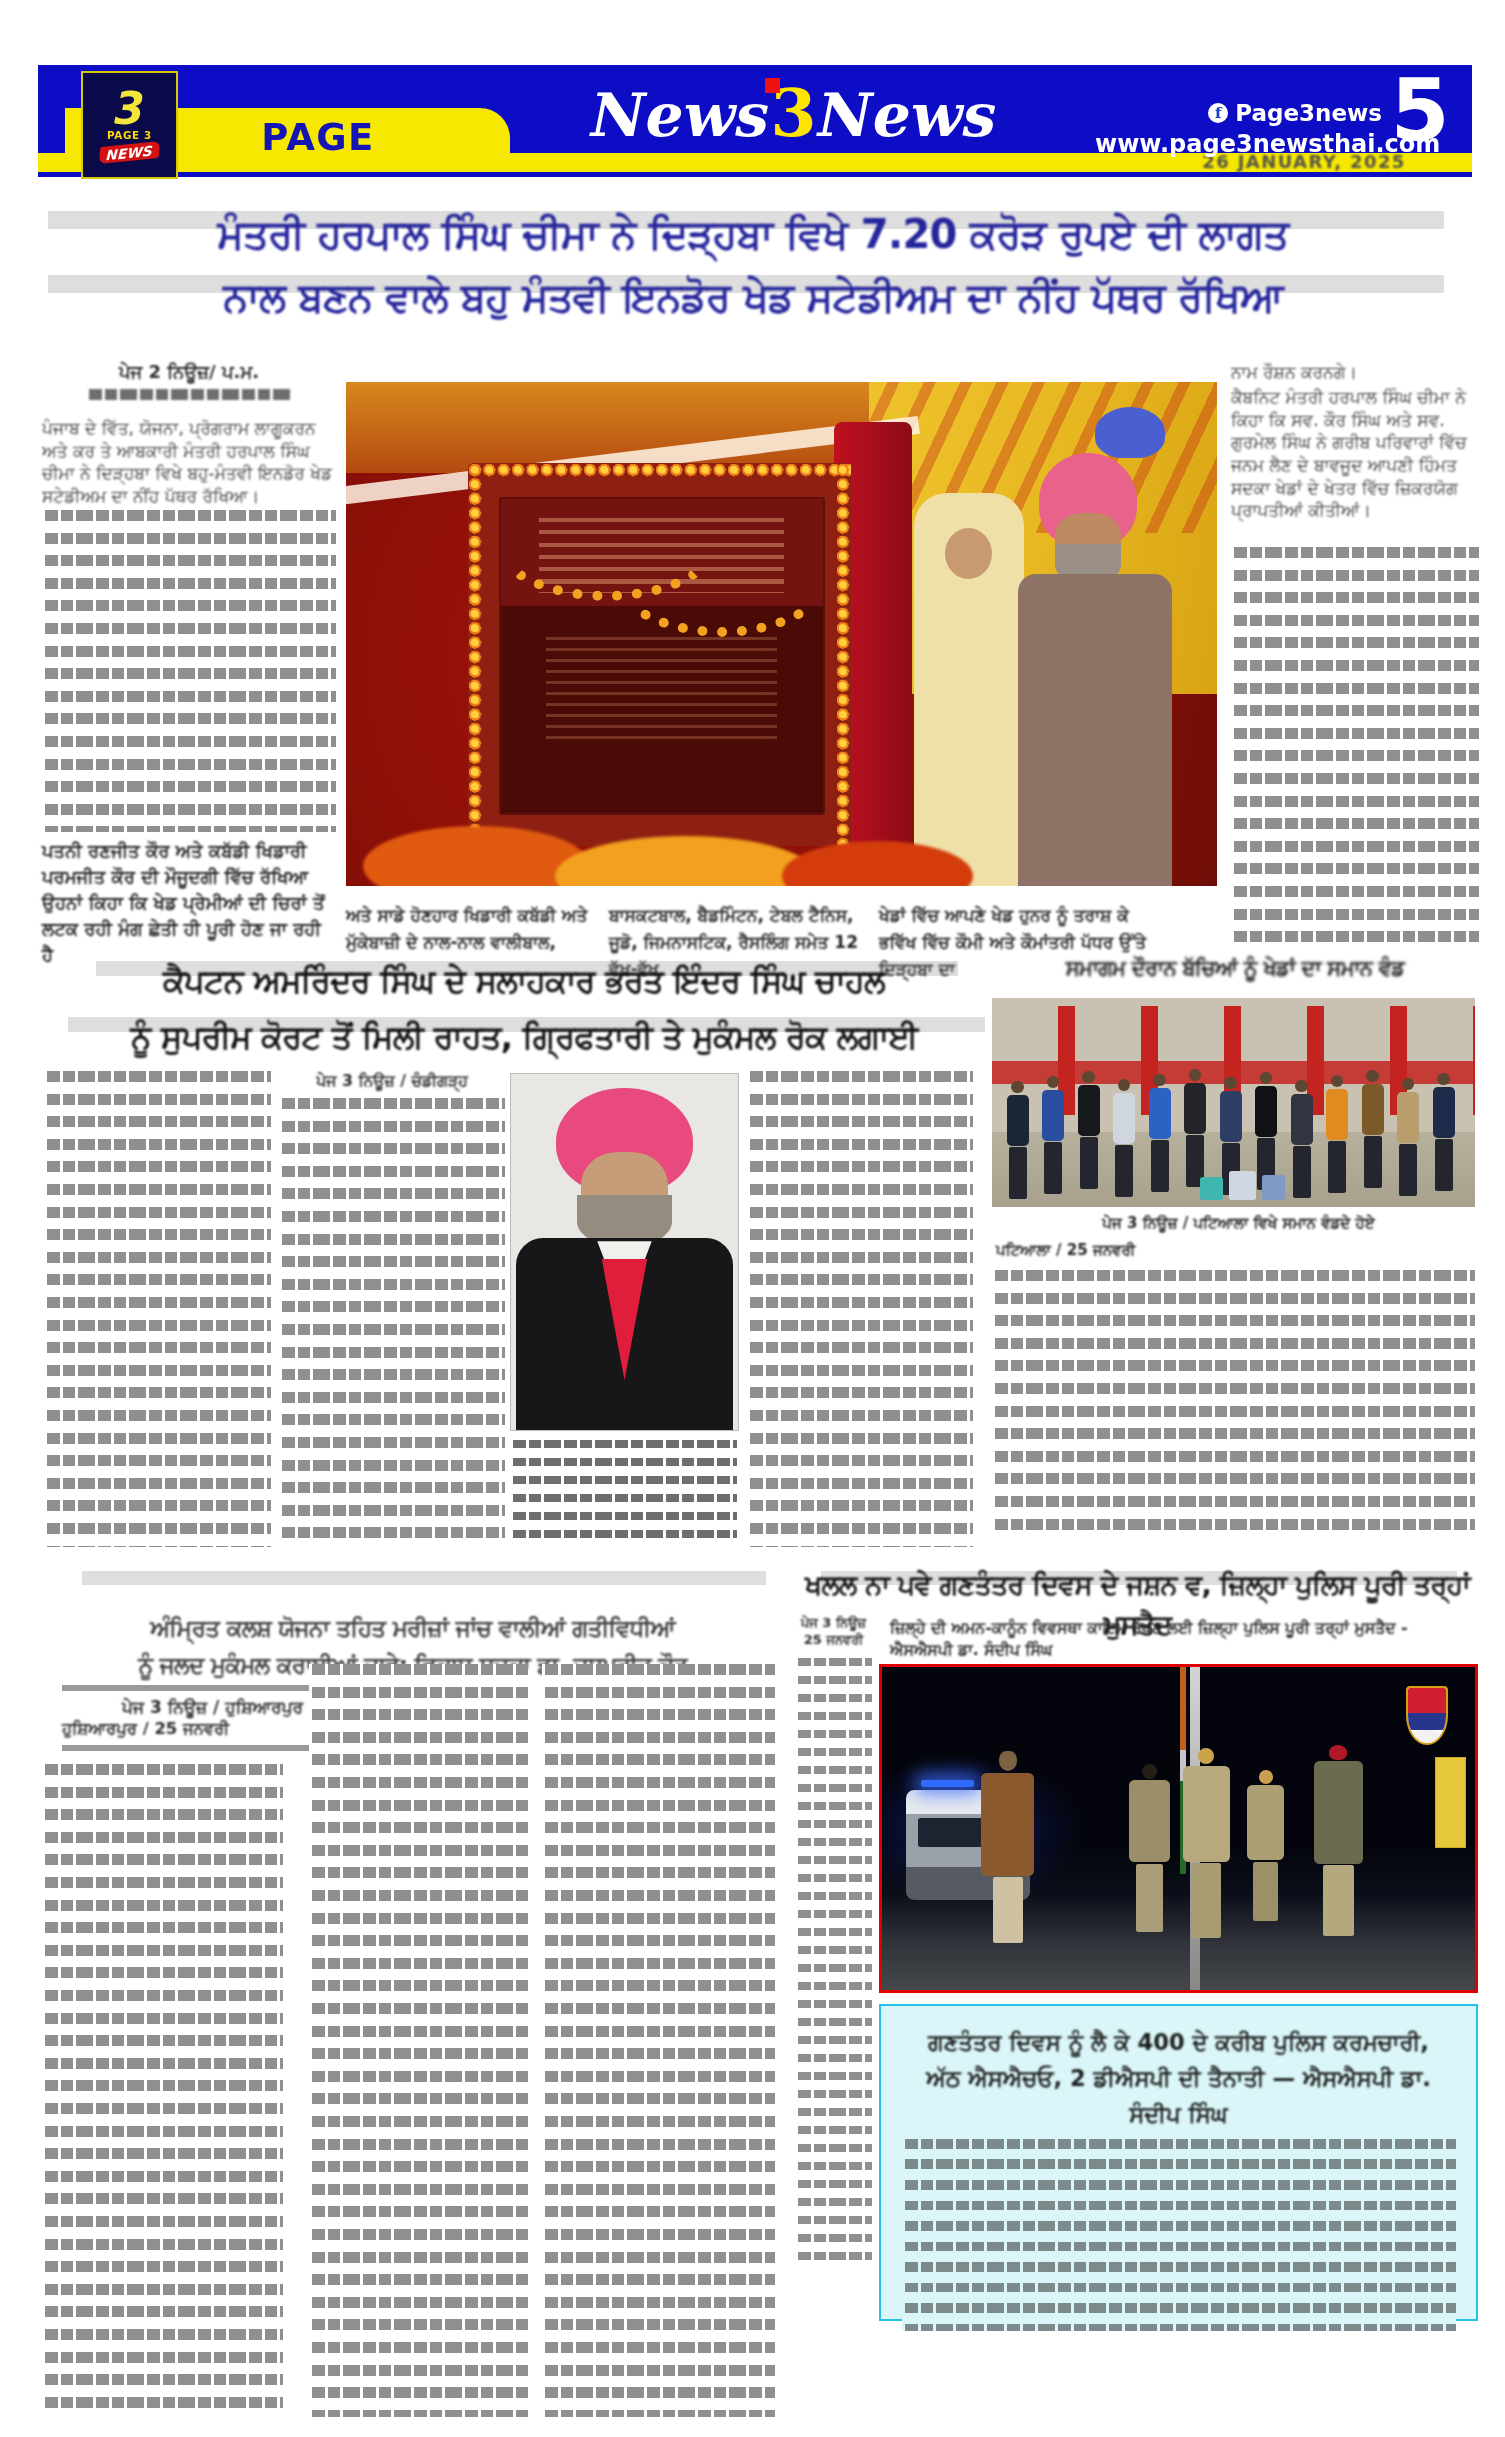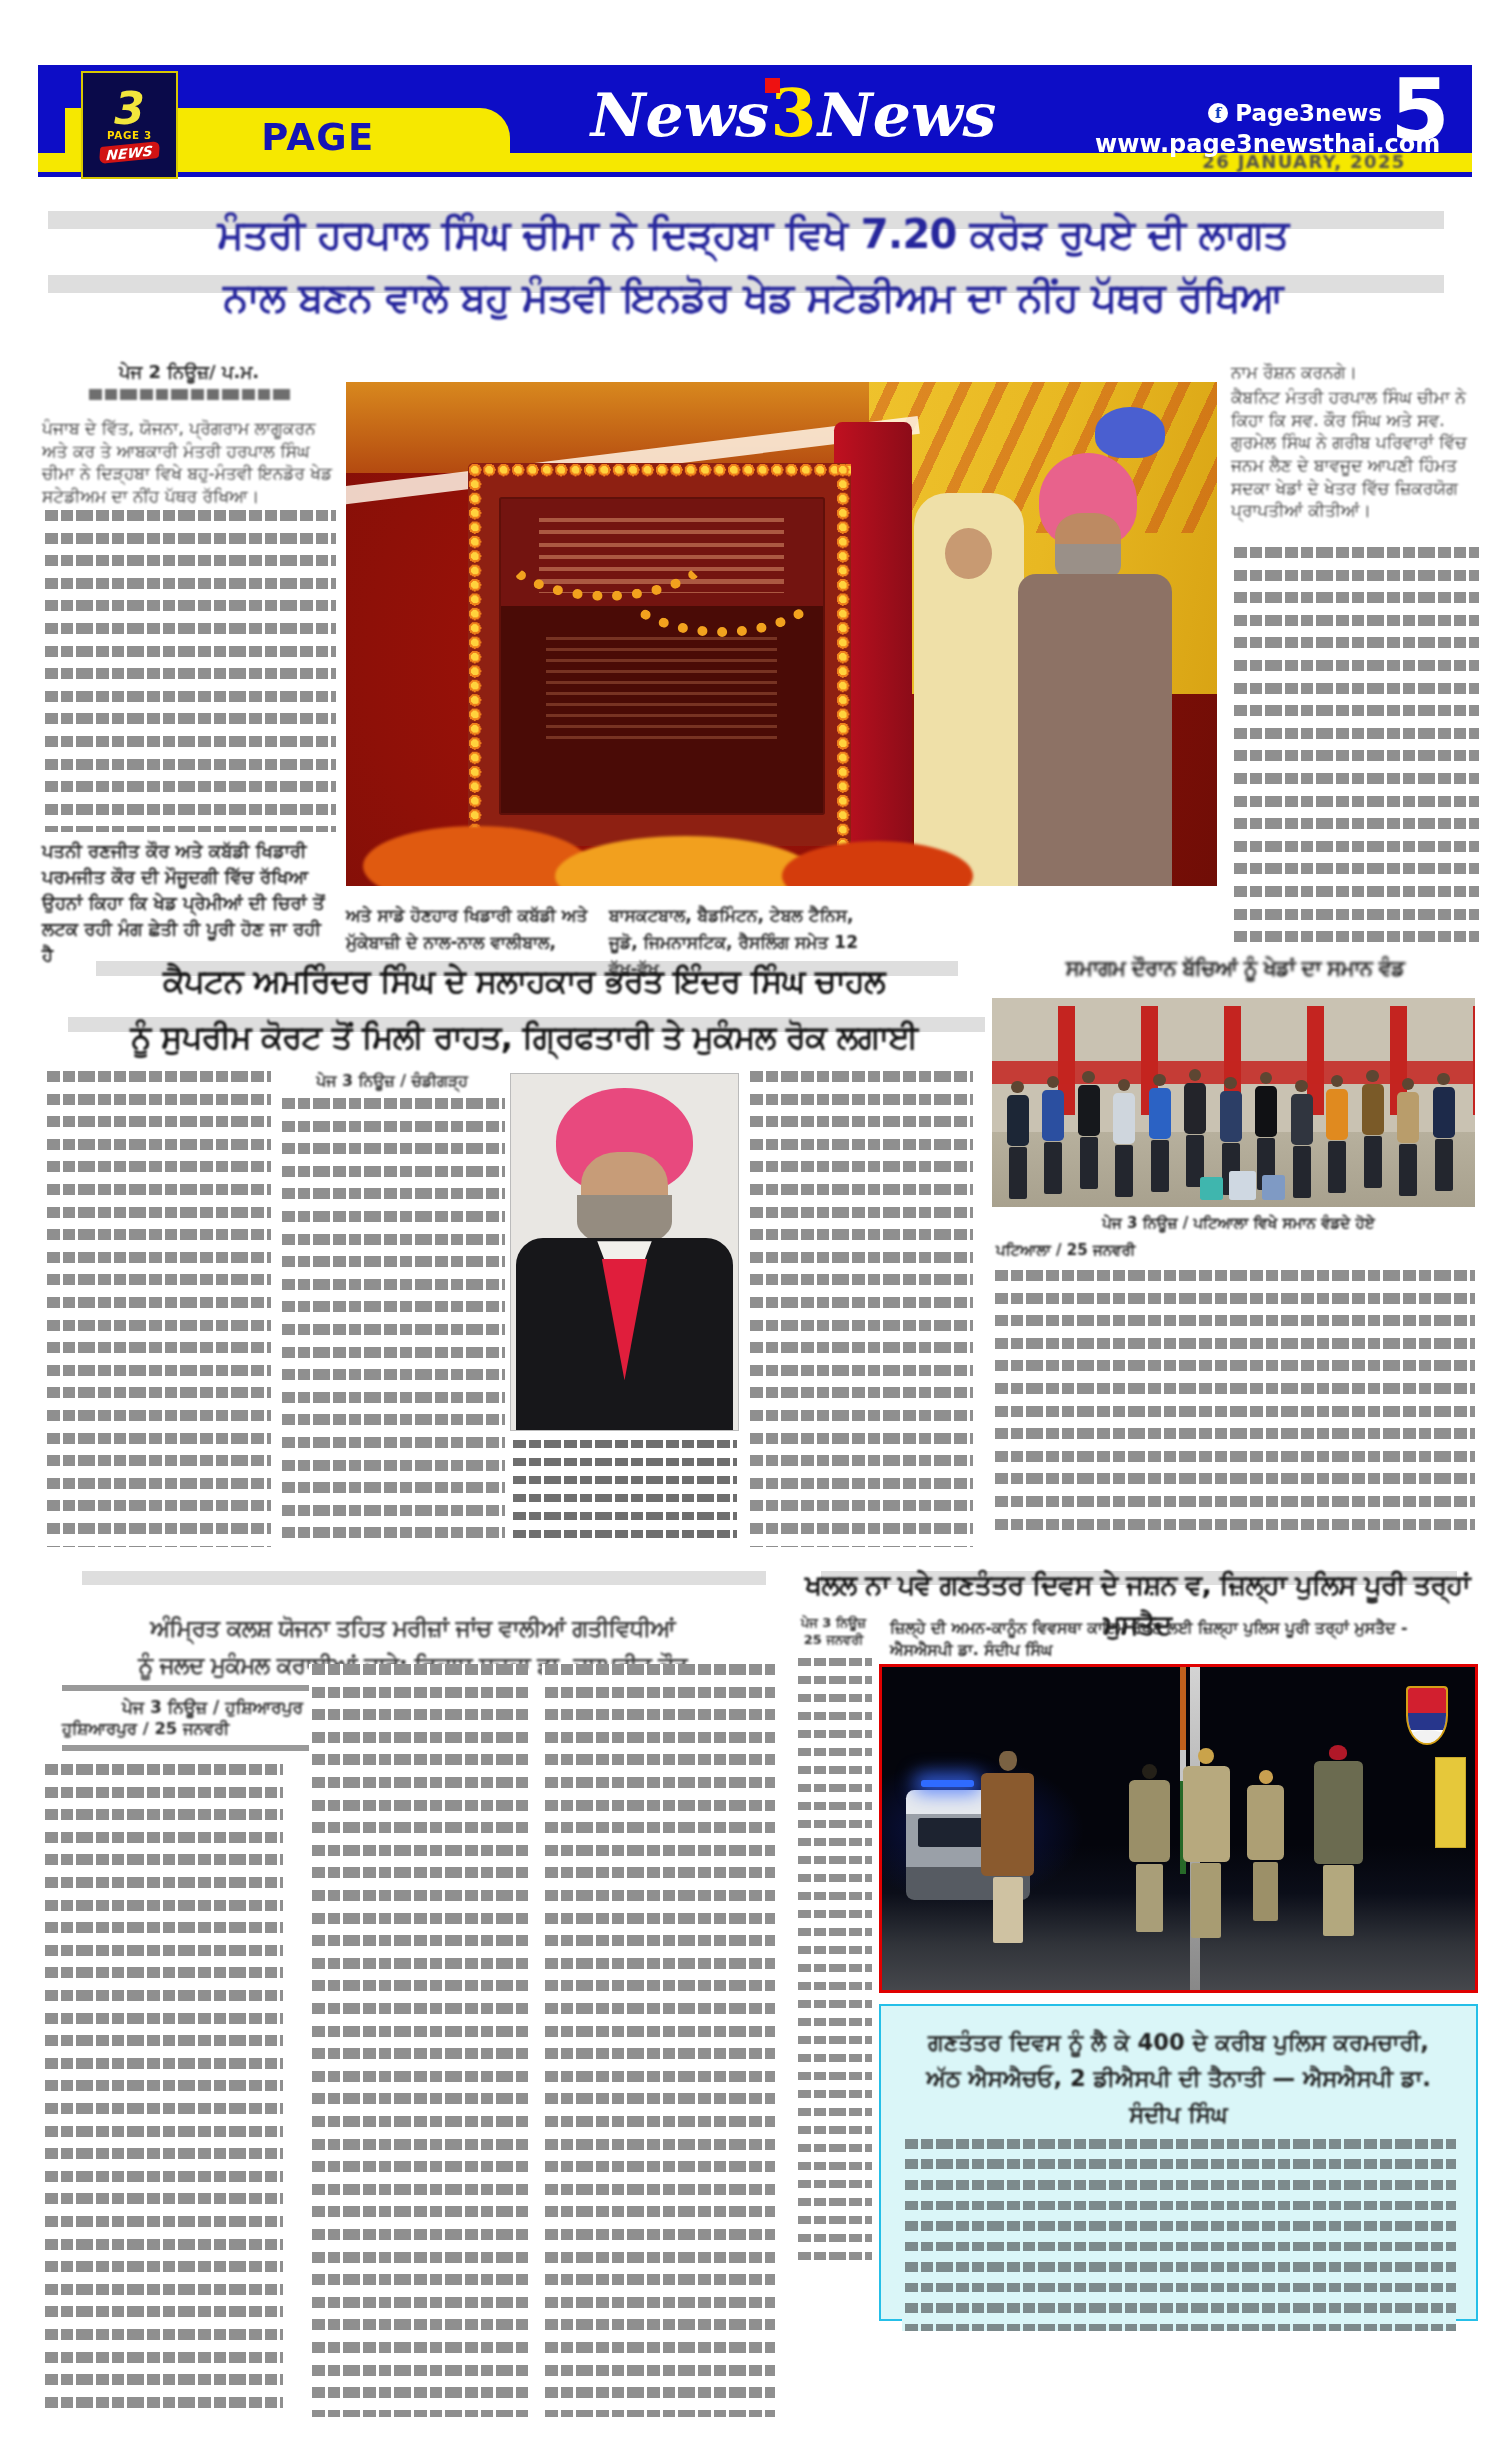--- a/index.html
+++ b/index.html
@@ -217,6 +217,7 @@
 
   <div class="abs cap b1" style="left:346px;top:902px;width:246px;">ਅਤੇ ਸਾਡੇ ਹੋਣਹਾਰ ਖਿਡਾਰੀ ਕਬੱਡੀ ਅਤੇ ਮੁੱਕੇਬਾਜ਼ੀ ਦੇ ਨਾਲ-ਨਾਲ ਵਾਲੀਬਾਲ,</div>
   <div class="abs cap b1" style="left:609px;top:902px;width:257px;">ਬਾਸਕਟਬਾਲ, ਬੈਡਮਿੰਟਨ, ਟੇਬਲ ਟੈਨਿਸ, ਜੂਡੋ, ਜਿਮਨਾਸਟਿਕ, ਰੈਸਲਿੰਗ ਸਮੇਤ 12 ਵੱਖ-ਵੱਖ</div>
+  <div class="abs cap b1" style="left:879px;top:902px;width:274px;">ਖੇਡਾਂ ਵਿੱਚ ਆਪਣੇ ਖੇਡ ਹੁਨਰ ਨੂੰ ਤਰਾਸ਼ ਕੇ ਭਵਿੱਖ ਵਿੱਚ ਕੌਮੀ ਅਤੇ ਕੌਮਾਂਤਰੀ ਪੱਧਰ ਉੱਤੇ ਦਿੜ੍ਹਬਾ ਦਾ</div>
 
   <div class="abs smear" style="left:96px;top:961px;width:862px;height:15px;"></div>
   <div class="abs smear" style="left:68px;top:1017px;width:917px;height:15px;"></div>

